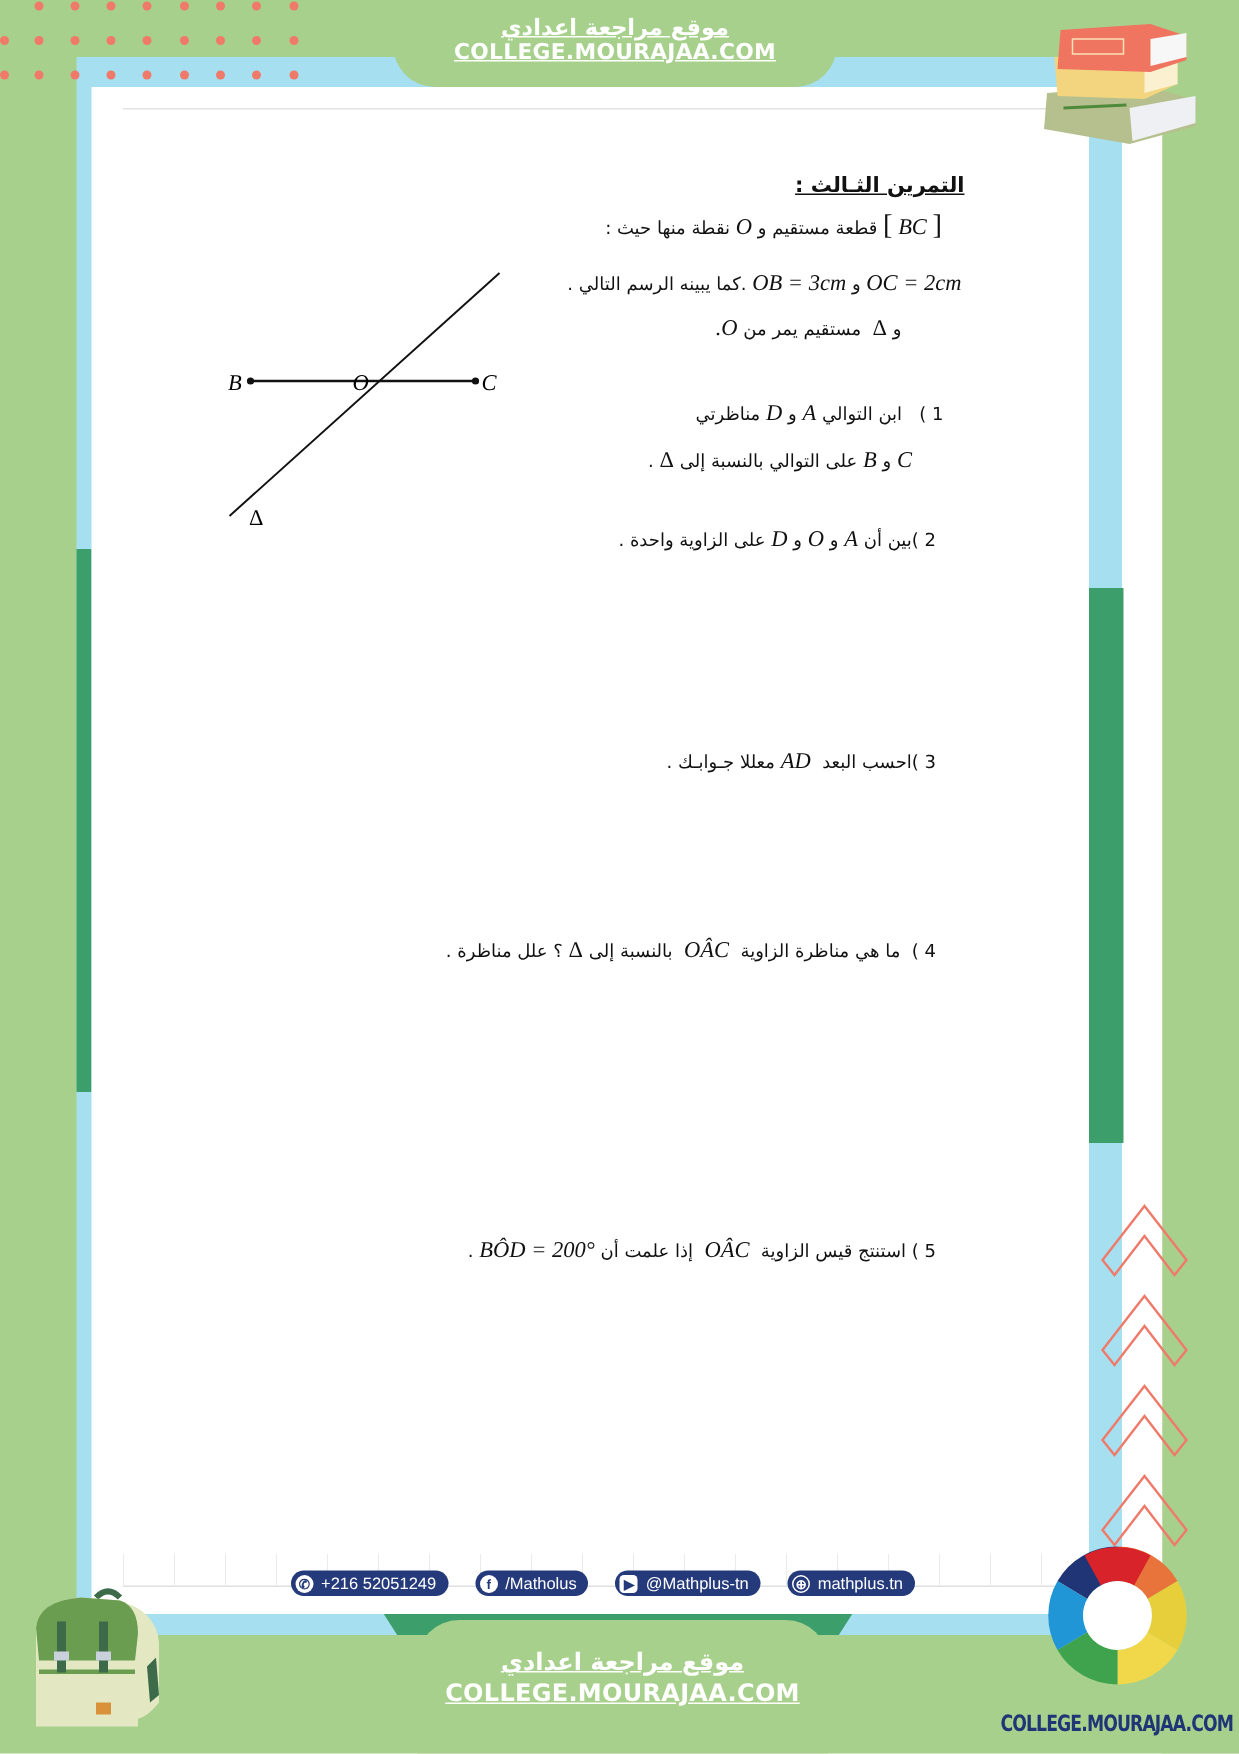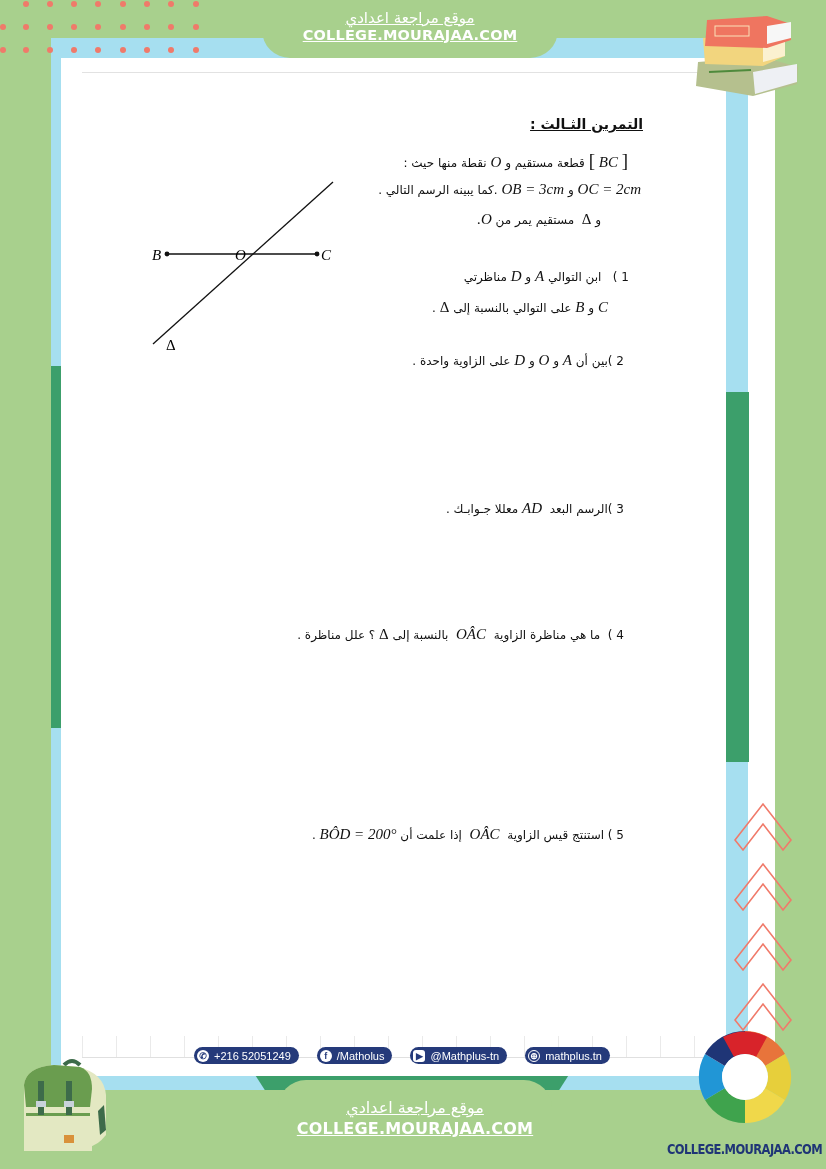--- a/index.html
+++ b/index.html
@@ -19,7 +19,7 @@
 
   .banner-top { position: absolute; left: 262px; top: 0; width: 296px; height: 58px; background: #a8d08d; border-radius: 0 0 28px 28px; text-align: center; color: #fff; }
   .banner-bottom { position: absolute; left: 278px; top: 1080px; width: 274px; height: 89px; background: #a8d08d; border-radius: 28px 28px 0 0; text-align: center; color: #fff; }
-  .banner-ar { font-family: "DejaVu Sans", sans-serif; font-weight: normal; font-size: 15px; text-decoration: underline; display: block; }
+  .banner-ar { font-family: "DejaVu Sans", sans-serif; font-weight: bold; font-size: 15px; text-decoration: underline; display: block; }
   .banner-en { font-family: "DejaVu Sans", sans-serif; font-weight: bold; font-size: 14.5px; text-decoration: underline; letter-spacing: 0.2px; display: block; }
   .banner-top .banner-ar { margin-top: 9px; }
   .banner-bottom .banner-ar { margin-top: 18px; font-size: 16px; }

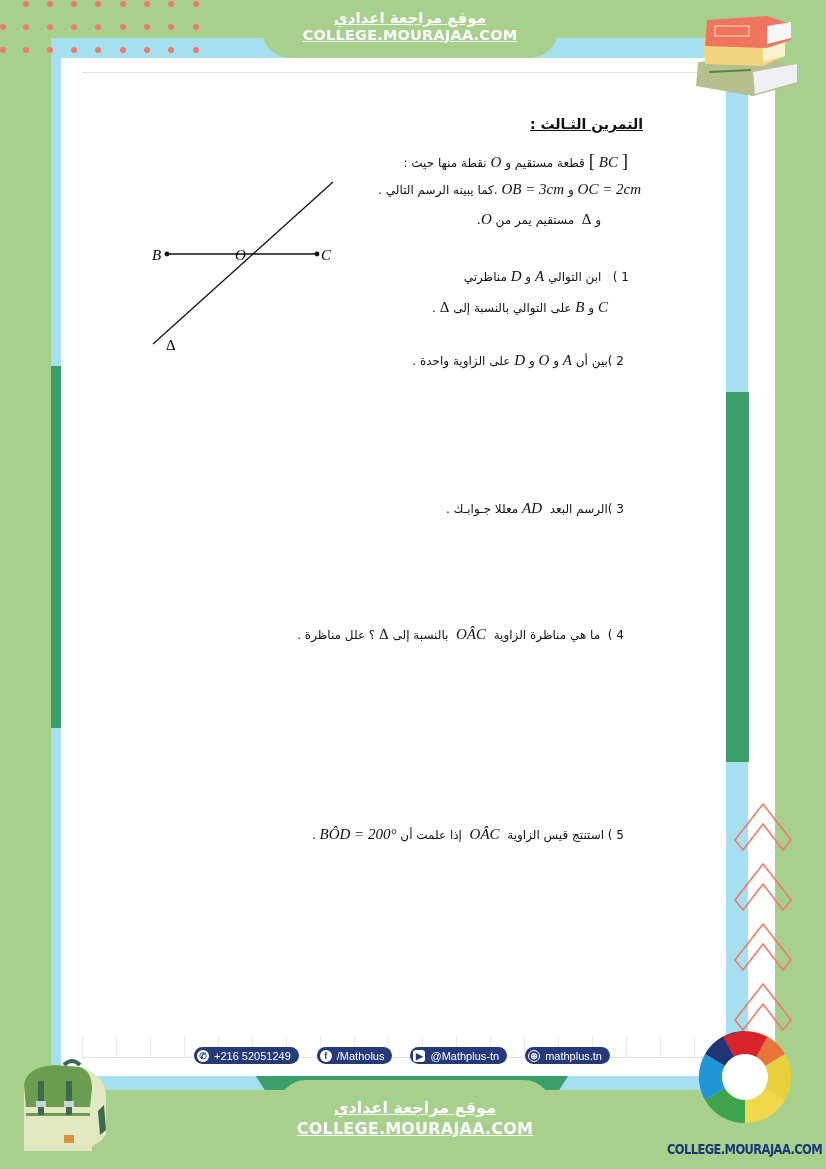--- a/index.html
+++ b/index.html
@@ -102,7 +102,7 @@
 
 <div class="title">التمرين الثـالث :</div>
 
-<div class="ar" style="right:198px;top:150px">
+<div class="ar" style="right:198px;top:140px">
   <span class="math-up" style="font-size:19px">[</span><span class="math"> BC </span><span class="math-up" style="font-size:19px">]</span>
   <span>قطعة مستقيم و</span>
   <span class="math">O</span>

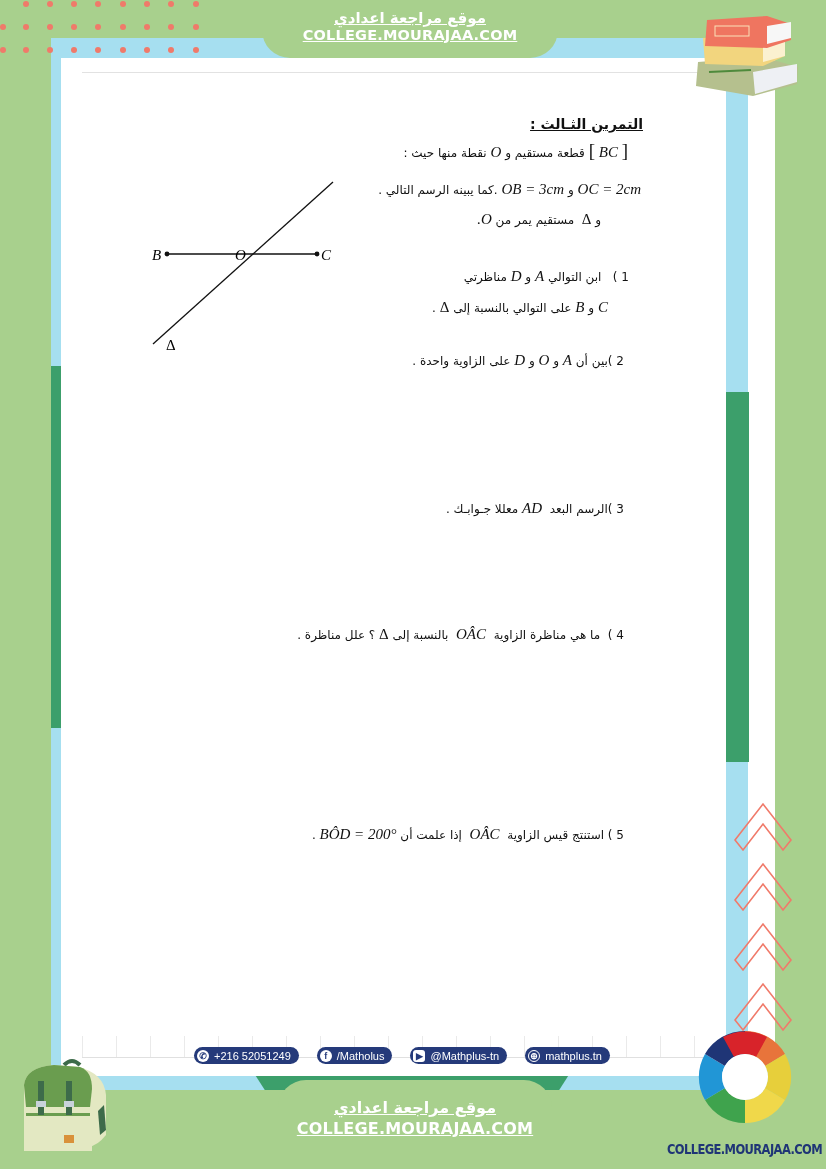--- a/index.html
+++ b/index.html
@@ -162,7 +162,7 @@
 </div>
 
 <div class="ar" style="right:202px;top:500px">
-  <span>3 )</span><span>الرسم البعد</span>
+  <span>3 )</span><span>احسب البعد</span>
   &nbsp;<span class="math">AD</span>
   <span>معللا جـوابـك .</span>
 </div>

